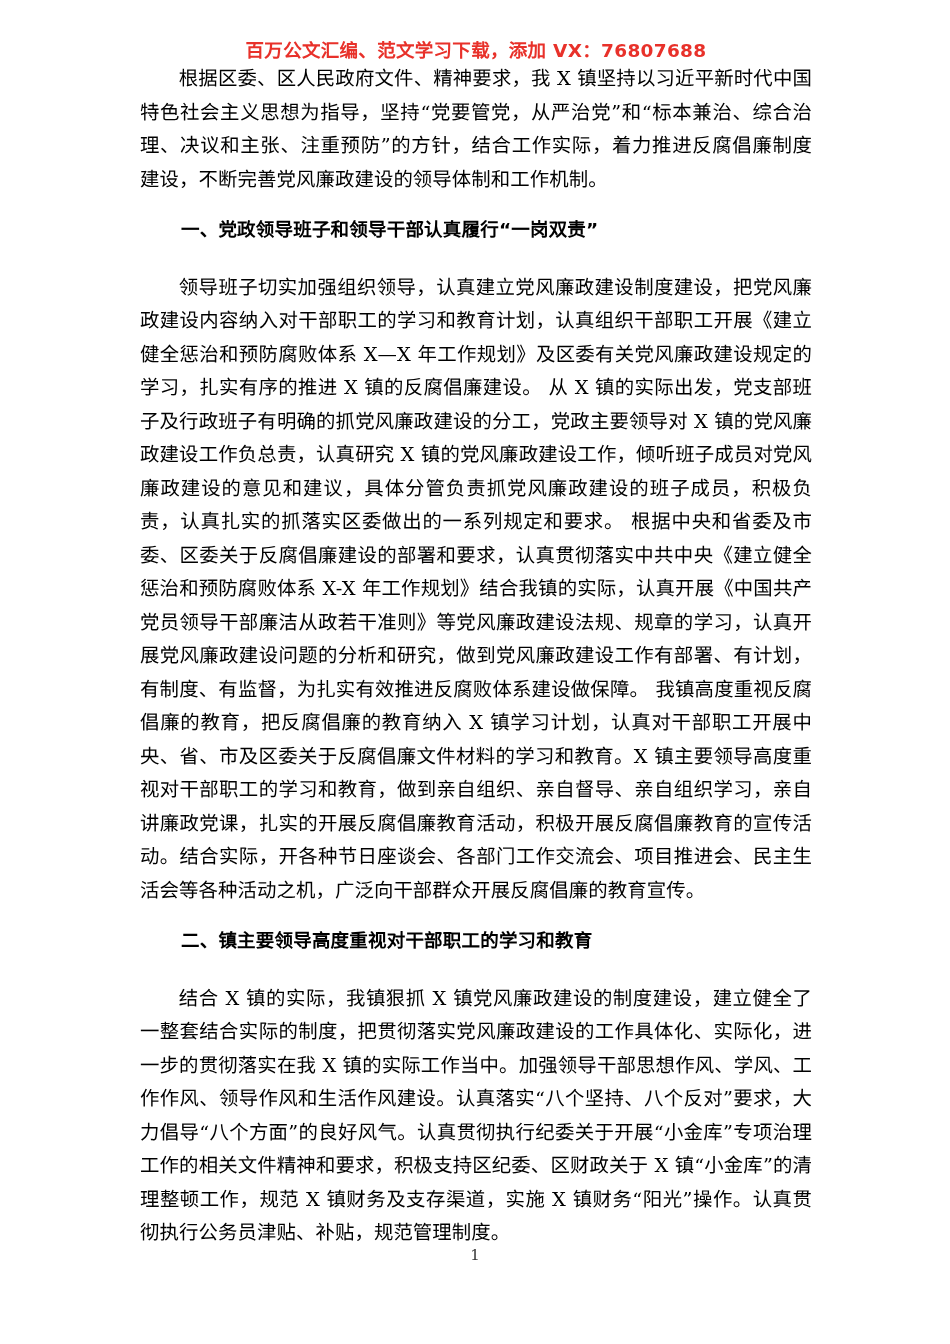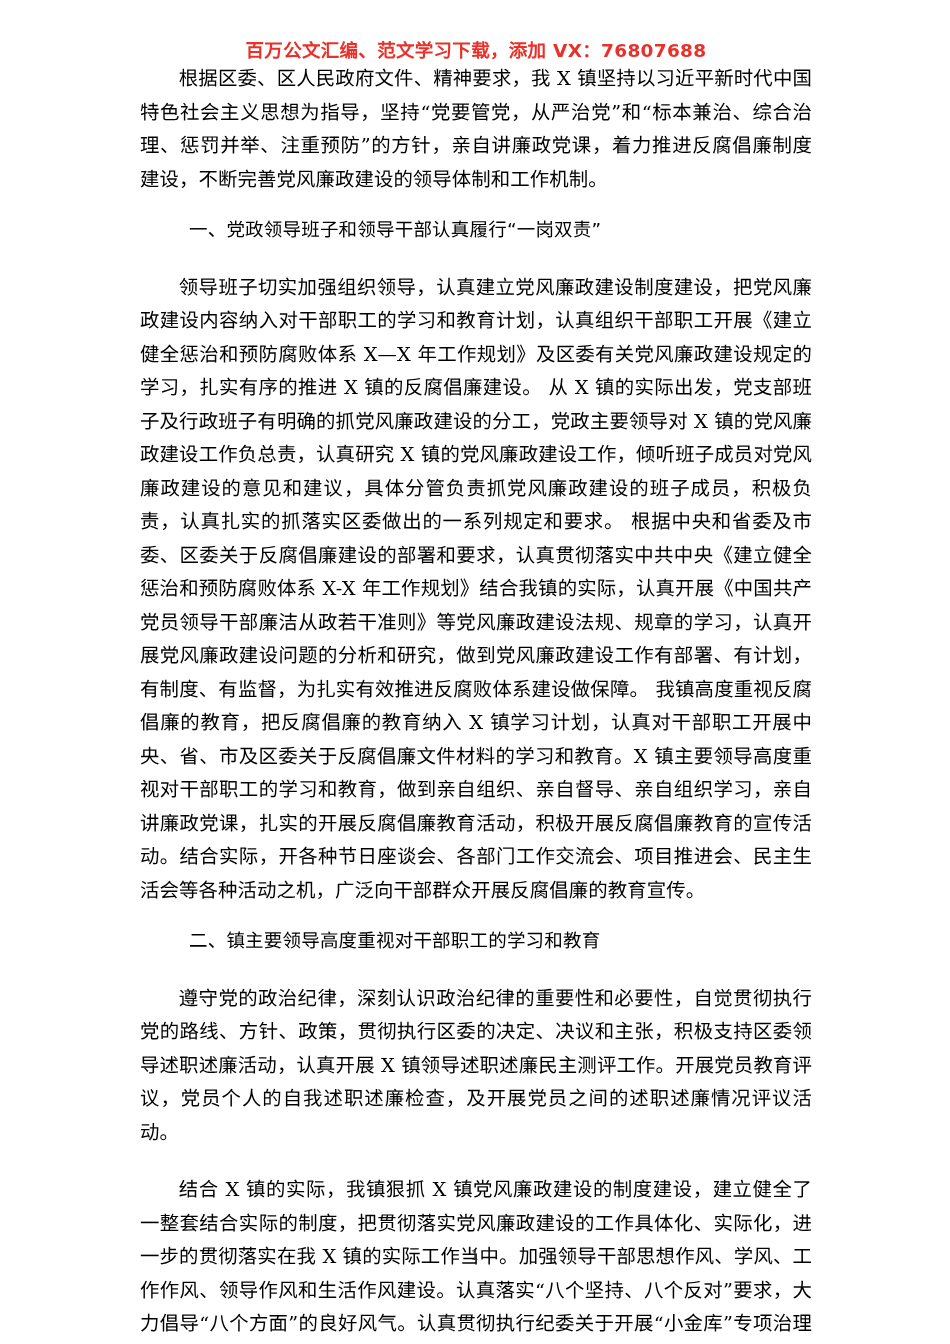--- a/index.html
+++ b/index.html
@@ -87,7 +87,7 @@
     <div class="ad-banner">百万公文汇编、范文学习下载，添加 VX：76807688</div>
 
     <div id="blocks-container">
-        <p class="body-text">根据区委、区人民政府文件、精神要求，我 X 镇坚持以习近平新时代中国特色社会主义思想为指导，坚持“党要管党，从严治党”和“标本兼治、综合治理、惩罚并举、注重预防”的方针，亲自讲廉政党课，着力推进反腐倡廉制度建设，不断完善党风廉政建设的领导体制和工作机制。</p>
+        <p class="body-text">根据区委、区人民政府文件、精神要求，我 X 镇坚持以习近平新时代中国特色社会主义思想为指导，坚持“党要管党，从严治党”和“标本兼治、综合治理、决议和主张、注重预防”的方针，结合工作实际，着力推进反腐倡廉制度建设，不断完善党风廉政建设的领导体制和工作机制。</p>
         <p class="heading heading-block">一、党政领导班子和领导干部认真履行“一岗双责”</p>
         <p class="body-text para-gap">领导班子切实加强组织领导，认真建立党风廉政建设制度建设，把党风廉政建设内容纳入对干部职工的学习和教育计划，认真组织干部职工开展《建立健全惩治和预防腐败体系 X—X 年工作规划》及区委有关党风廉政建设规定的学习，扎实有序的推进 X 镇的反腐倡廉建设。 从 X 镇的实际出发，党支部班子及行政班子有明确的抓党风廉政建设的分工，党政主要领导对 X 镇的党风廉政建设工作负总责，认真研究 X 镇的党风廉政建设工作，倾听班子成员对党风廉政建设的意见和建议，具体分管负责抓党风廉政建设的班子成员，积极负责，认真扎实的抓落实区委做出的一系列规定和要求。 根据中央和省委及市委、区委关于反腐倡廉建设的部署和要求，认真贯彻落实中共中央《建立健全惩治和预防腐败体系 X-X 年工作规划》结合我镇的实际，认真开展《中国共产党员领导干部廉洁从政若干准则》等党风廉政建设法规、规章的学习，认真开展党风廉政建设问题的分析和研究，做到党风廉政建设工作有部署、有计划，有制度、有监督，为扎实有效推进反腐败体系建设做保障。 我镇高度重视反腐倡廉的教育，把反腐倡廉的教育纳入 X 镇学习计划，认真对干部职工开展中央、省、市及区委关于反腐倡廉文件材料的学习和教育。X 镇主要领导高度重视对干部职工的学习和教育，做到亲自组织、亲自督导、亲自组织学习，亲自讲廉政党课，扎实的开展反腐倡廉教育活动，积极开展反腐倡廉教育的宣传活动。结合实际，开各种节日座谈会、各部门工作交流会、项目推进会、民主生活会等各种活动之机，广泛向干部群众开展反腐倡廉的教育宣传。</p>
         <p class="heading heading-block">二、镇主要领导高度重视对干部职工的学习和教育</p>

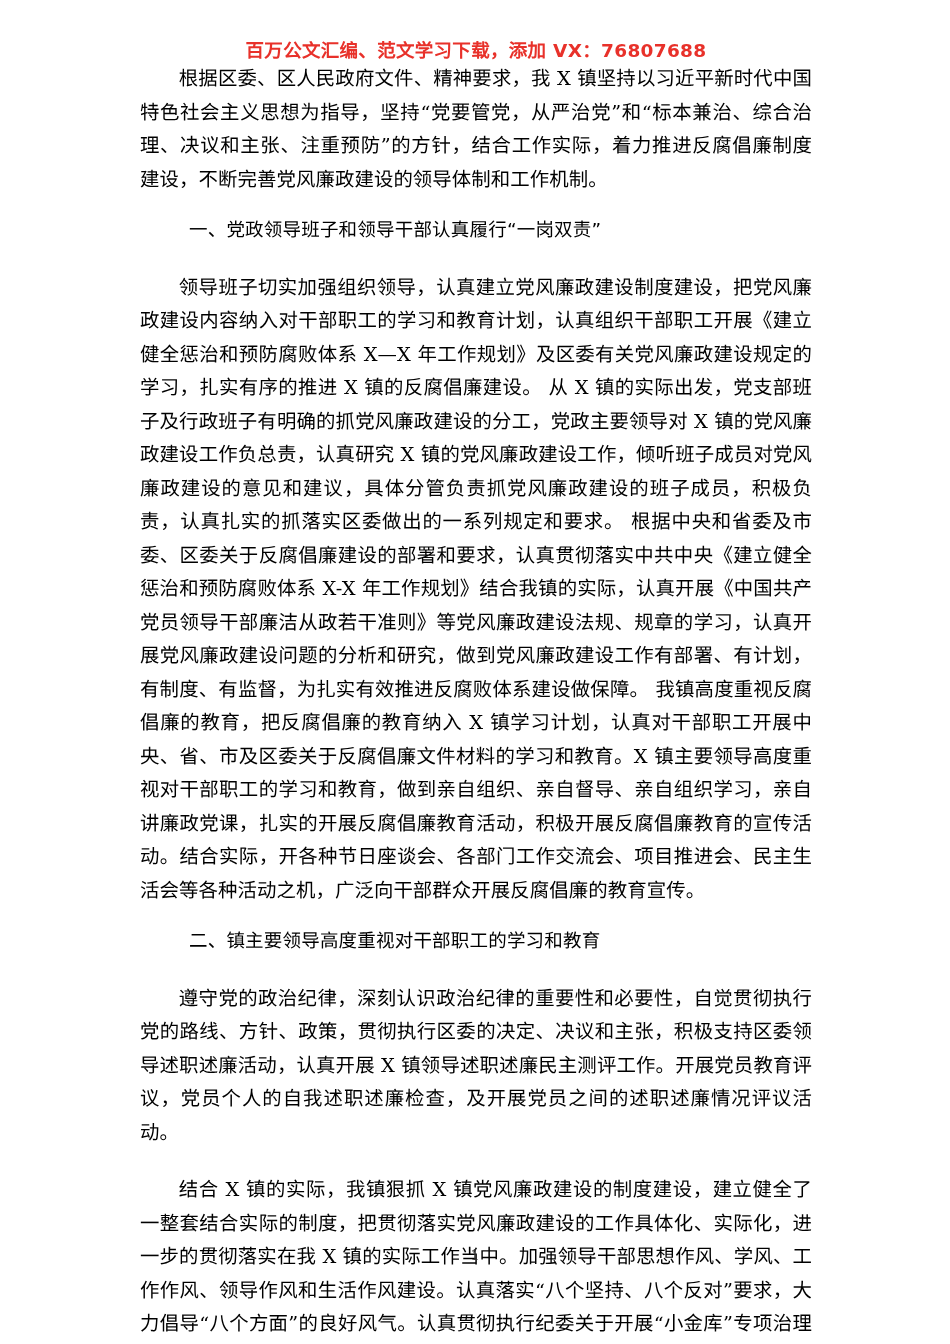--- a/index.html
+++ b/index.html
@@ -56,10 +56,10 @@
   .heading {
     font-family: "DejaVu Sans", "Liberation Sans", sans-serif;
     font-size: 18.5px;
-    font-weight: normal;
+    font-weight: bold;
     line-height: 33.5px;
     text-indent: 2em;
-    margin: 12px;
+    margin: 4px;
     letter-spacing: 0.2px;
   }
   .heading-block {

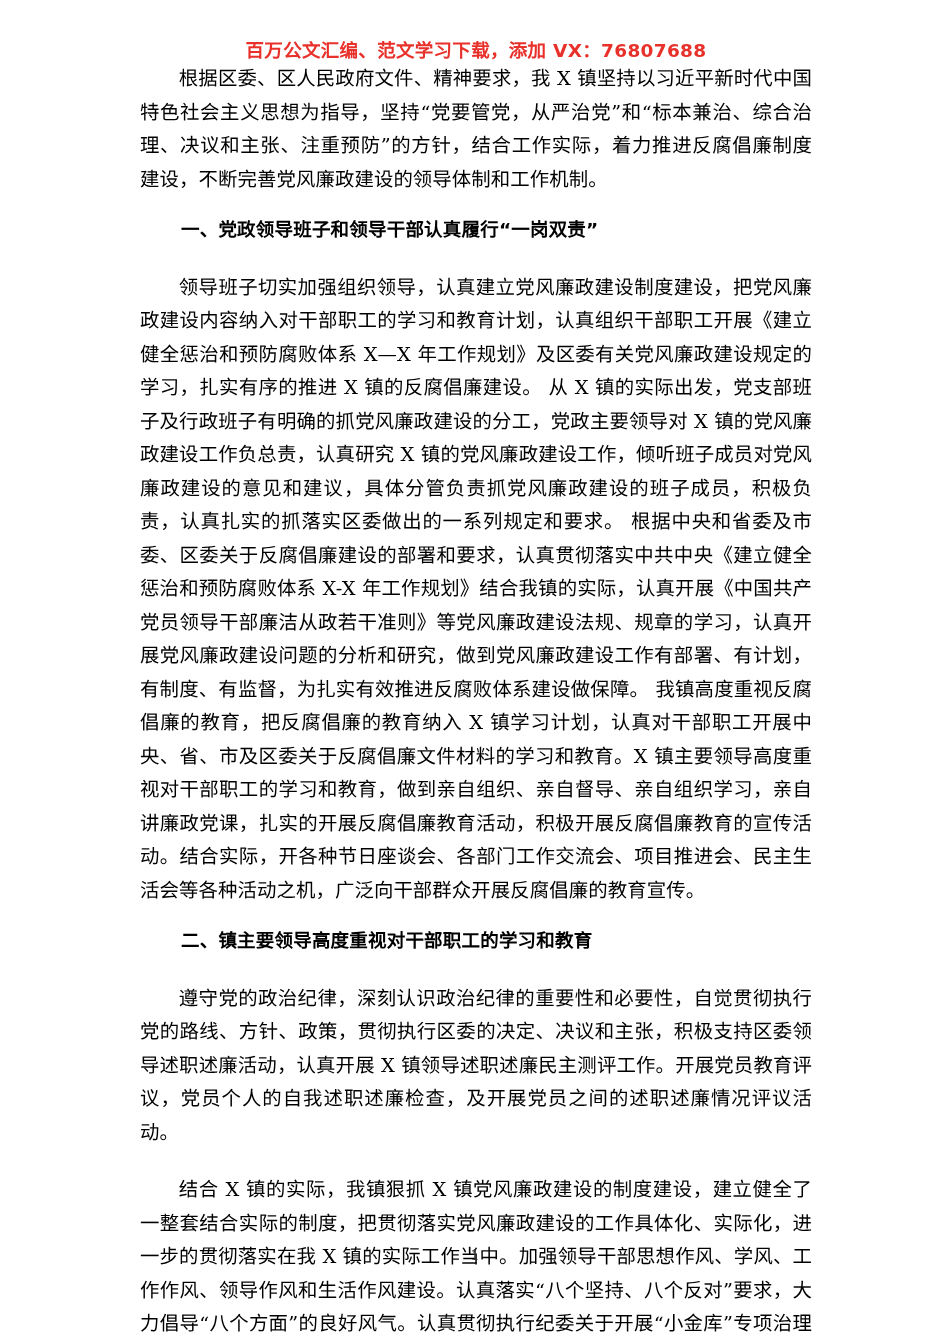--- a/index.html
+++ b/index.html
@@ -91,7 +91,6 @@
         <p class="heading heading-block">一、党政领导班子和领导干部认真履行“一岗双责”</p>
         <p class="body-text para-gap">领导班子切实加强组织领导，认真建立党风廉政建设制度建设，把党风廉政建设内容纳入对干部职工的学习和教育计划，认真组织干部职工开展《建立健全惩治和预防腐败体系 X—X 年工作规划》及区委有关党风廉政建设规定的学习，扎实有序的推进 X 镇的反腐倡廉建设。 从 X 镇的实际出发，党支部班子及行政班子有明确的抓党风廉政建设的分工，党政主要领导对 X 镇的党风廉政建设工作负总责，认真研究 X 镇的党风廉政建设工作，倾听班子成员对党风廉政建设的意见和建议，具体分管负责抓党风廉政建设的班子成员，积极负责，认真扎实的抓落实区委做出的一系列规定和要求。 根据中央和省委及市委、区委关于反腐倡廉建设的部署和要求，认真贯彻落实中共中央《建立健全惩治和预防腐败体系 X-X 年工作规划》结合我镇的实际，认真开展《中国共产党员领导干部廉洁从政若干准则》等党风廉政建设法规、规章的学习，认真开展党风廉政建设问题的分析和研究，做到党风廉政建设工作有部署、有计划，有制度、有监督，为扎实有效推进反腐败体系建设做保障。 我镇高度重视反腐倡廉的教育，把反腐倡廉的教育纳入 X 镇学习计划，认真对干部职工开展中央、省、市及区委关于反腐倡廉文件材料的学习和教育。X 镇主要领导高度重视对干部职工的学习和教育，做到亲自组织、亲自督导、亲自组织学习，亲自讲廉政党课，扎实的开展反腐倡廉教育活动，积极开展反腐倡廉教育的宣传活动。结合实际，开各种节日座谈会、各部门工作交流会、项目推进会、民主生活会等各种活动之机，广泛向干部群众开展反腐倡廉的教育宣传。</p>
         <p class="heading heading-block">二、镇主要领导高度重视对干部职工的学习和教育</p>
-        <p class="body-text para-gap">遵守党的政治纪律，深刻认识政治纪律的重要性和必要性，自觉贯彻执行党的路线、方针、政策，贯彻执行区委的决定、决议和主张，积极支持区委领导述职述廉活动，认真开展 X 镇领导述职述廉民主测评工作。开展党员教育评议，党员个人的自我述职述廉检查，及开展党员之间的述职述廉情况评议活动。</p>
         <p class="body-text para-gap">结合 X 镇的实际，我镇狠抓 X 镇党风廉政建设的制度建设，建立健全了一整套结合实际的制度，把贯彻落实党风廉政建设的工作具体化、实际化，进一步的贯彻落实在我 X 镇的实际工作当中。加强领导干部思想作风、学风、工作作风、领导作风和生活作风建设。认真落实“八个坚持、八个反对”要求，大力倡导“八个方面”的良好风气。认真贯彻执行纪委关于开展“小金库”专项治理工作的相关文件精神和要求，积极支持区纪委、区财政关于 X 镇“小金库”的清理整顿工作，规范 X 镇财务及支存渠道，实施 X 镇财务“阳光”操作。认真贯彻执行公务员津贴、补贴，规范管理制度。</p>
       </div>
 

